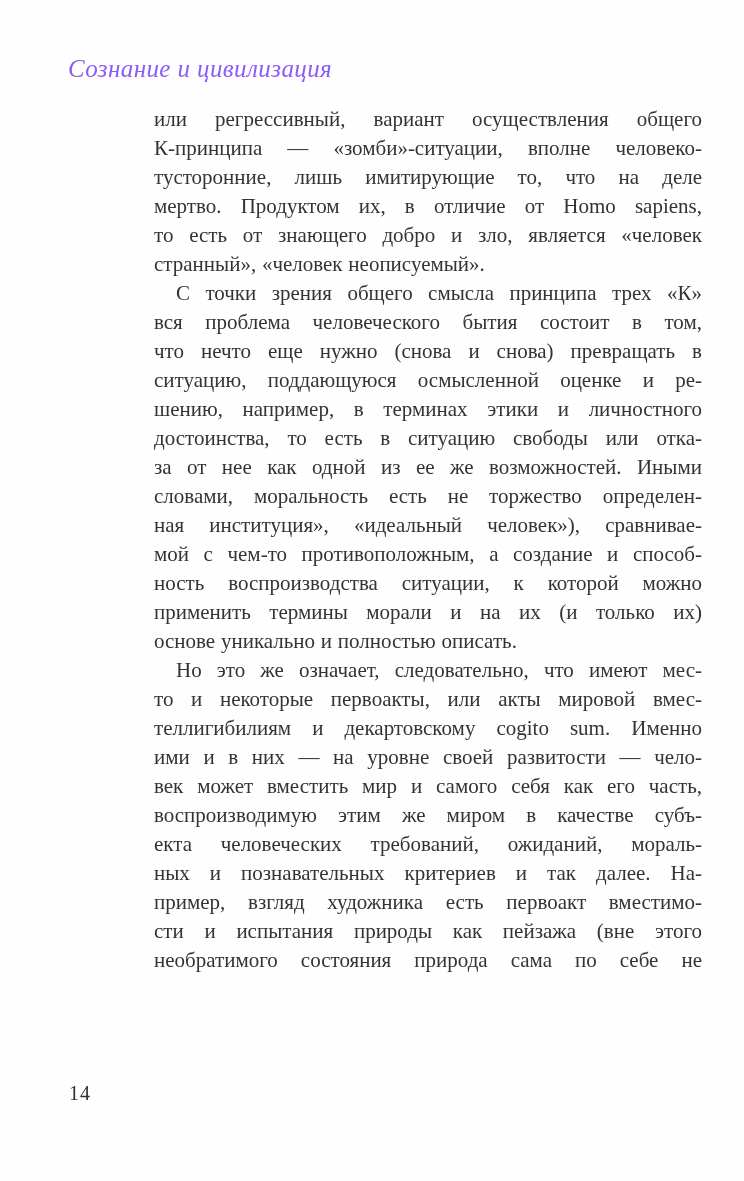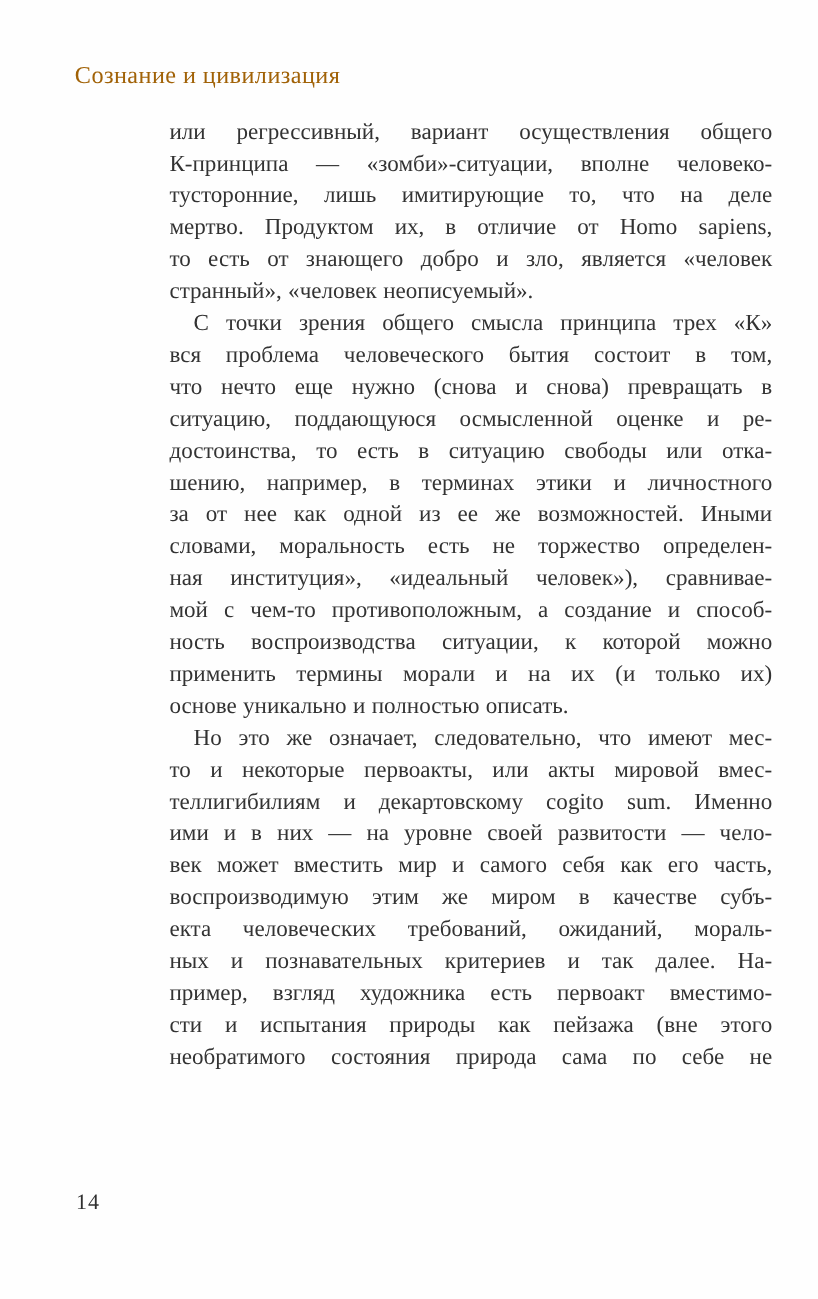--- a/index.html
+++ b/index.html
@@ -23,8 +23,9 @@
     position: absolute;
     left: 68px;
     top: 55px;
-    font-size: 22px;
-    color: #a16207;
+    font-style: italic;
+    font-size: 25px;
+    color: #8b5cf6;
     letter-spacing: 0.4px;
   }
   .body-text {

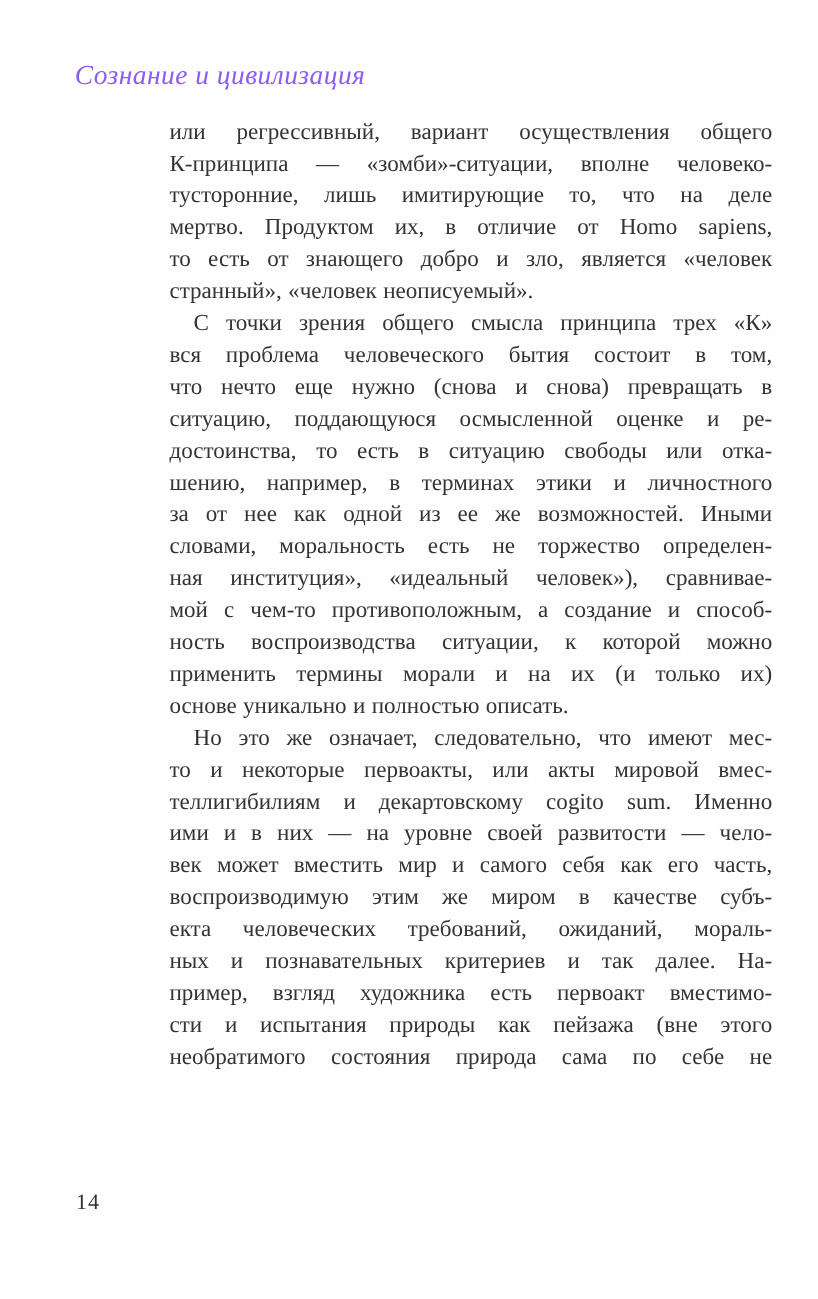--- a/index.html
+++ b/index.html
@@ -90,8 +90,8 @@
         <div class="line"><span class="run">вся проблема человеческого бытия состоит в том,</span></div>
         <div class="line"><span class="run">что нечто еще нужно (снова и снова) </span><span class="run italic">превращать</span><span class="run"> в</span></div>
         <div class="line"><span class="run">ситуацию, поддающуюся осмысленной оценке и ре-</span></div>
+        <div class="line"><span class="run">шению, например, в терминах этики и личностного</span></div>
         <div class="line"><span class="run">достоинства, то есть в ситуацию свободы или отка-</span></div>
-        <div class="line"><span class="run">шению, например, в терминах этики и личностного</span></div>
         <div class="line"><span class="run">за от нее как одной из ее же возможностей. Иными</span></div>
         <div class="line"><span class="run">словами, моральность есть не торжество определен-</span></div>
         <div class="line"><span class="run">ная институция», «идеальный человек»), сравнивае-</span></div>

